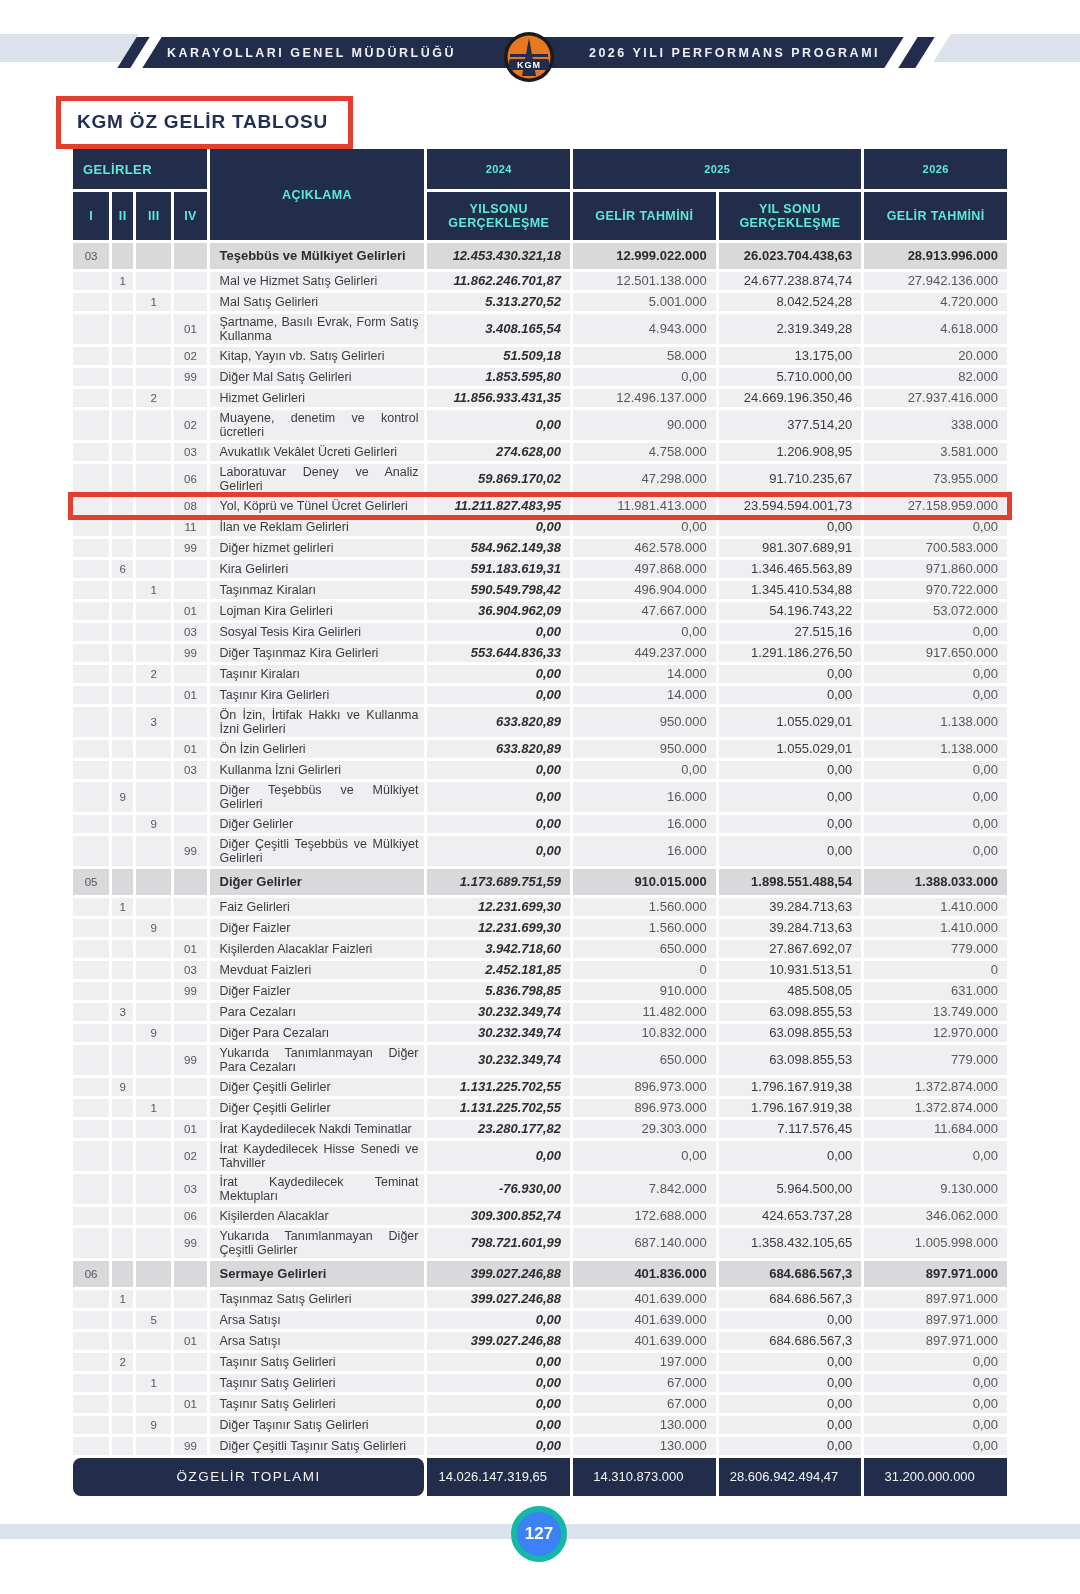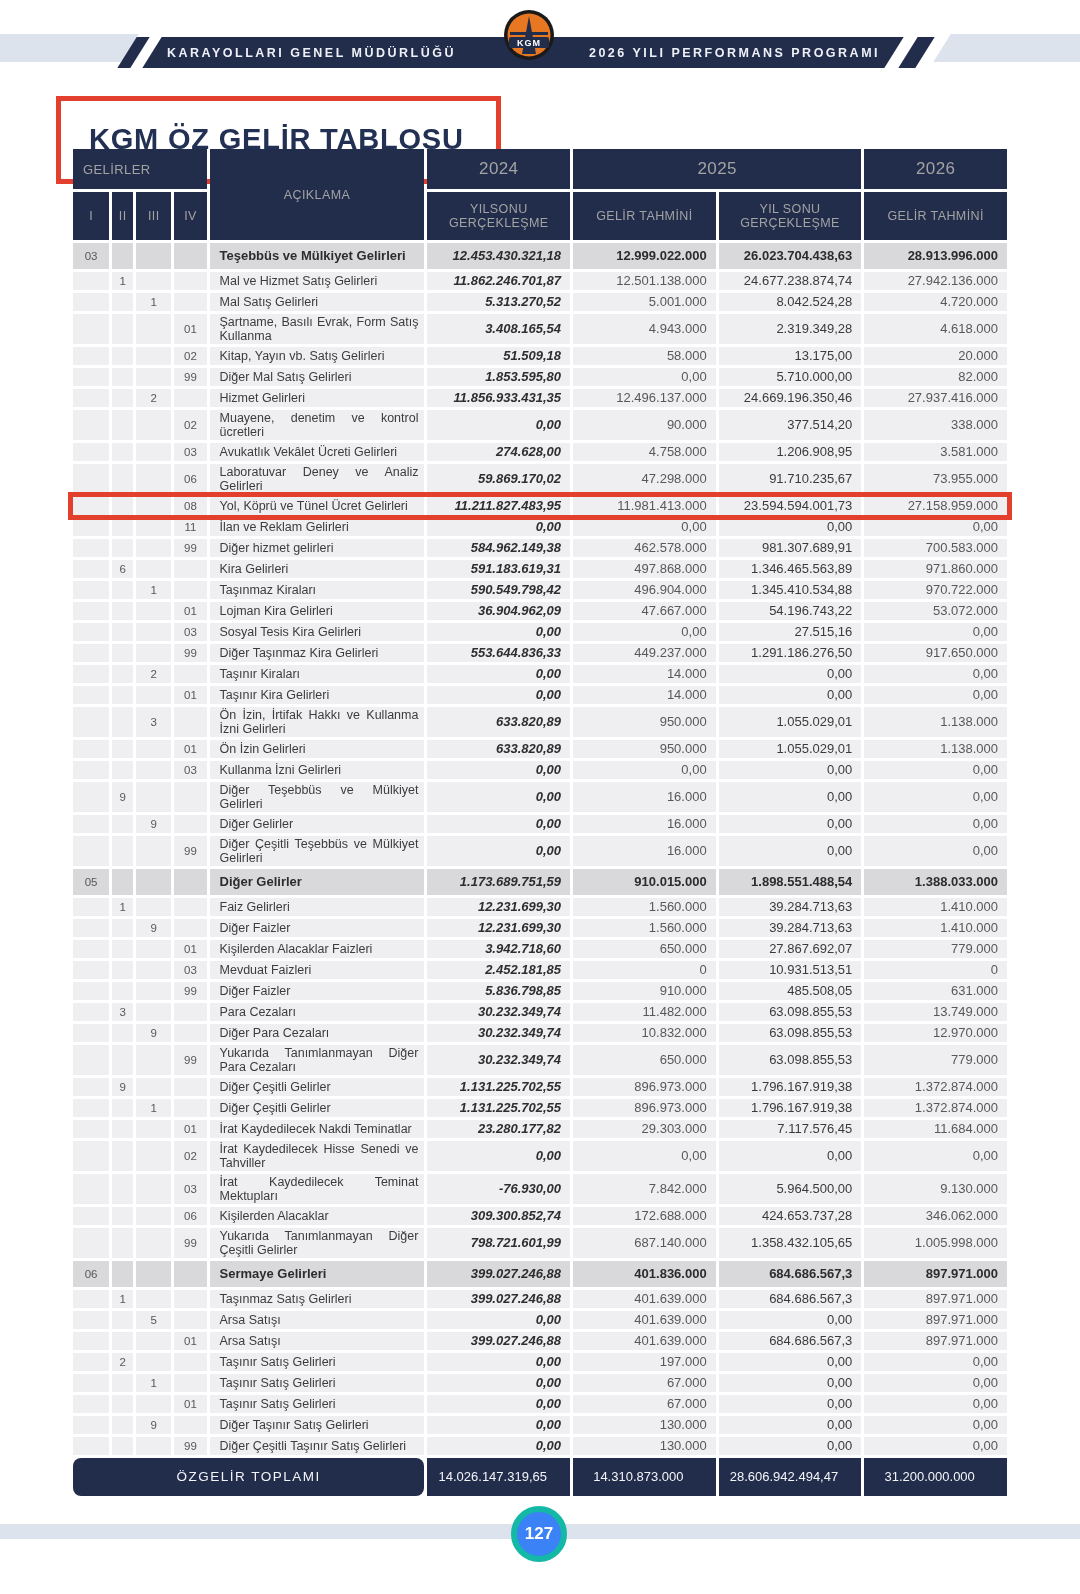--- a/index.html
+++ b/index.html
@@ -17,7 +17,7 @@
   .slash{position:absolute;top:37px;height:31px;background:#222d4b;transform:skewX(-32deg);}
   .slash-left{left:127px;width:13px;}
   .slash-right{left:908px;width:17px;}
-  .logo{position:absolute;left:503px;top:9px;width:52px;height:52px;}
+  .logo{position:absolute;left:503px;top:31px;width:52px;height:52px;}
 
   
   .title-box{position:absolute;left:56px;top:96px;border:5px solid #e2402d;padding:6px 16px 7px 12px;background:#fff;}

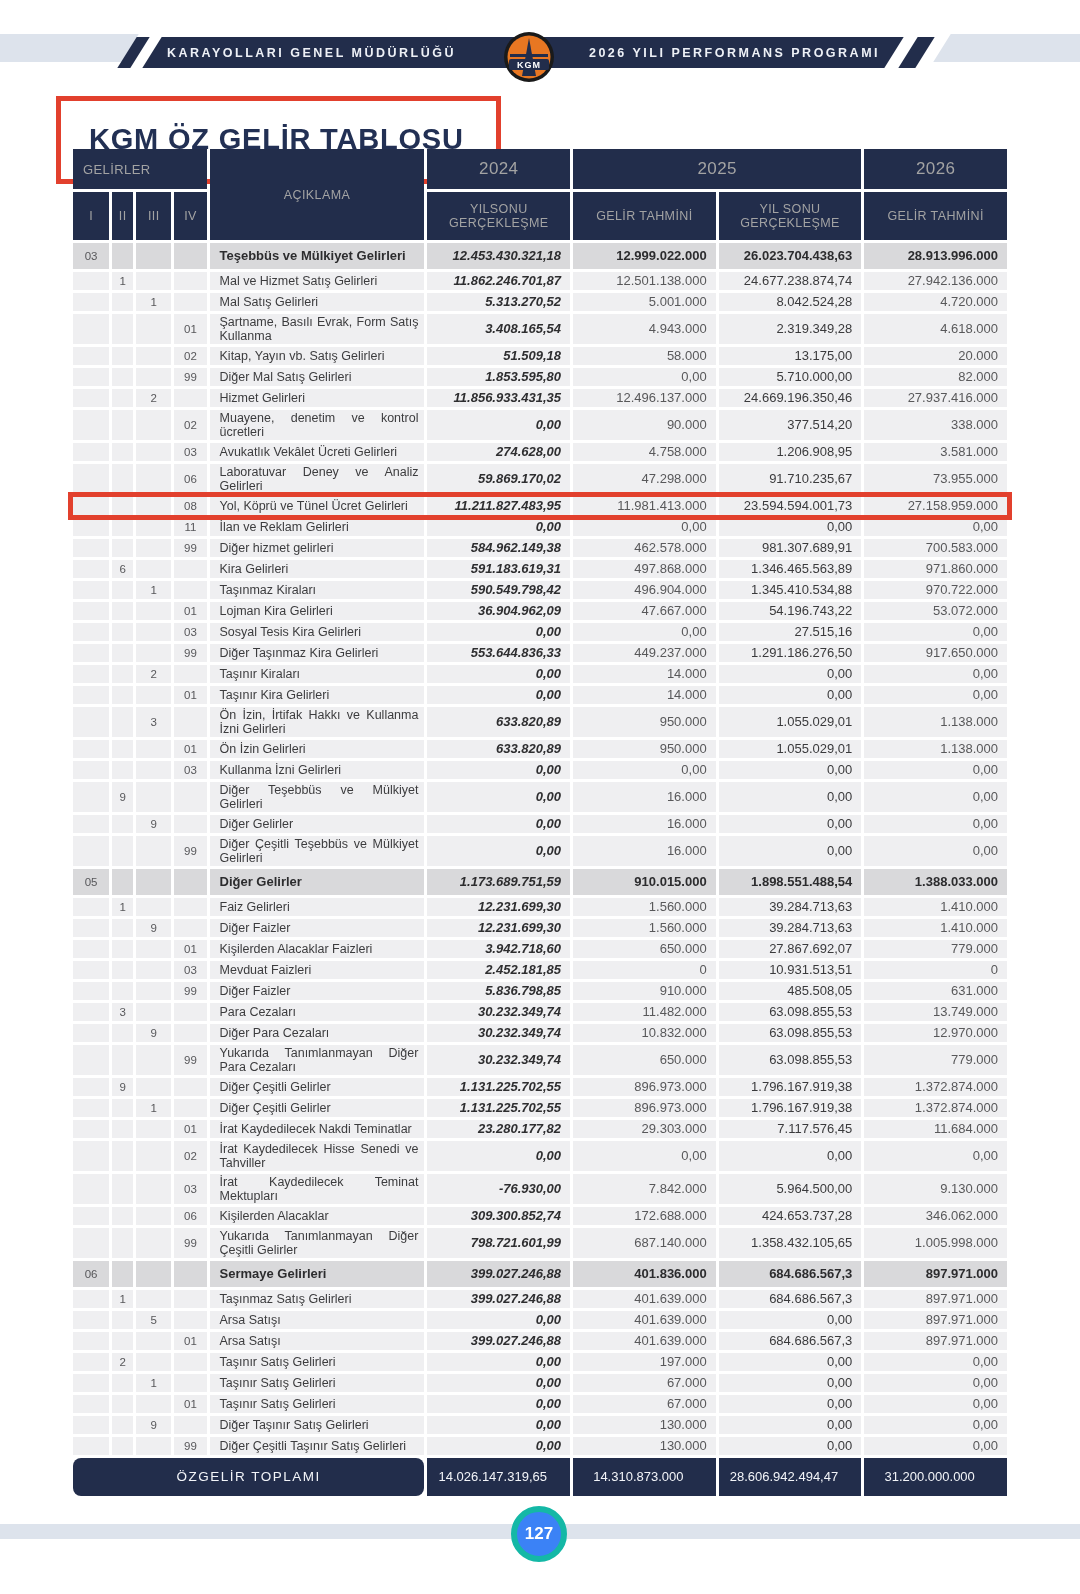--- a/index.html
+++ b/index.html
@@ -21,7 +21,7 @@
 
   
   .title-box{position:absolute;left:56px;top:96px;border:5px solid #e2402d;padding:6px 16px 7px 12px;background:#fff;}
-  .title-box h1{margin:16px;font-size:29px;font-weight:bold;color:#223054;letter-spacing:0.8px;white-space:nowrap;}
+  .title-box h1{margin:4px;font-size:19px;font-weight:bold;color:#223054;letter-spacing:0.8px;white-space:nowrap;}
 
   
   .tablewrap{position:absolute;left:70px;top:146px;width:940px;}

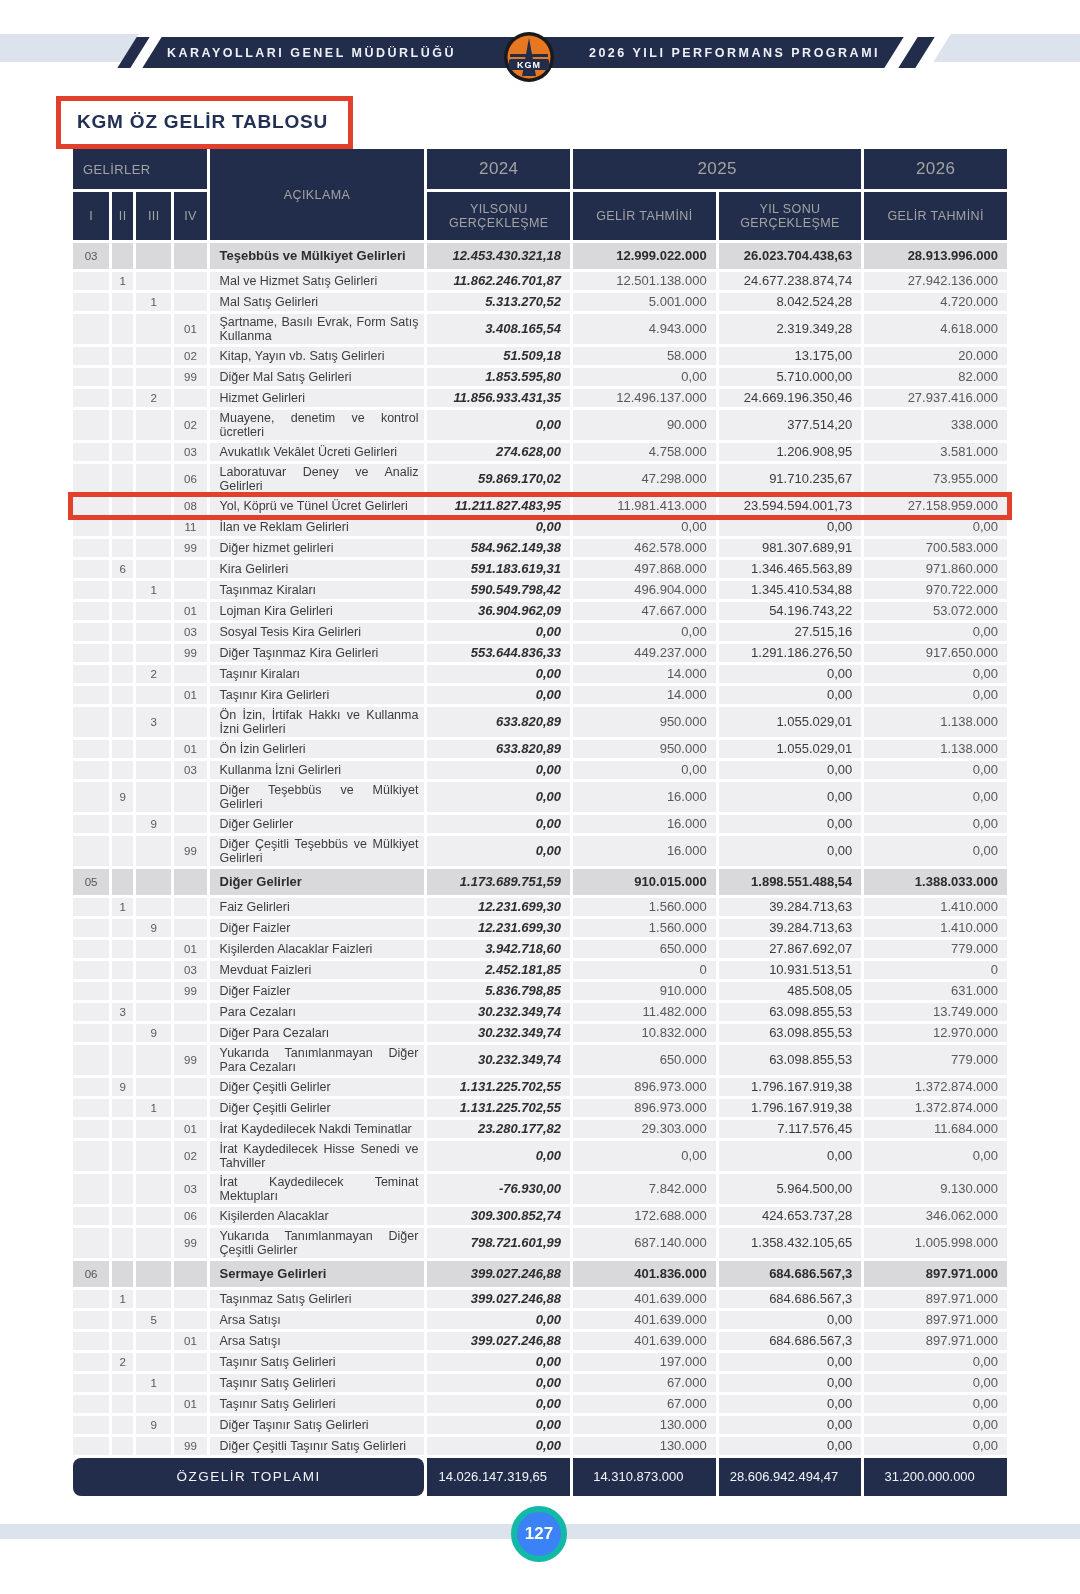--- a/index.html
+++ b/index.html
@@ -26,7 +26,7 @@
   
   .tablewrap{position:absolute;left:70px;top:146px;width:940px;}
   table{border-collapse:separate;border-spacing:3px;table-layout:fixed;width:940px;}
-  th{background:#222d4b;color:#a3a3a3;font-weight:400;font-size:12.5px;letter-spacing:0.4px;vertical-align:middle;}
+  th{background:#222d4b;color:#5eead4;font-weight:700;font-size:12.5px;letter-spacing:0.4px;vertical-align:middle;}
   th.year{font-size:17px;margin-left:19px;}
   th.gelirler{text-align:left;padding-left:10px;font-size:13px;}
   th.lvl{font-size:12.5px;}

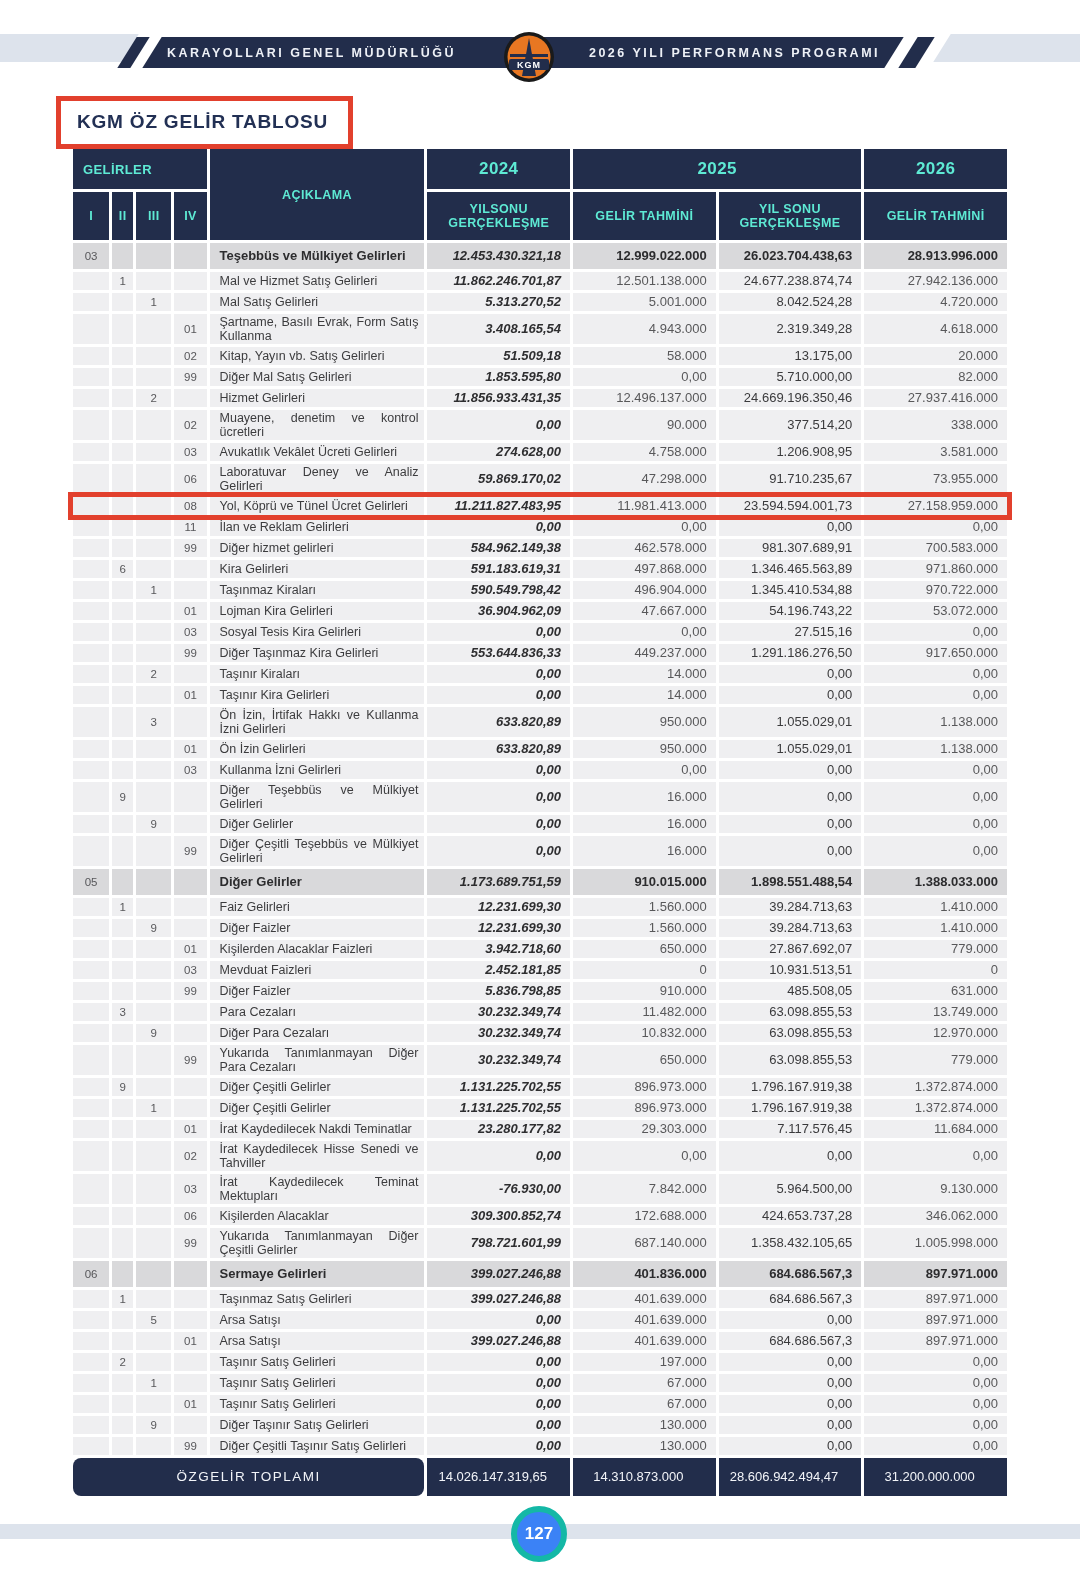--- a/index.html
+++ b/index.html
@@ -27,7 +27,7 @@
   .tablewrap{position:absolute;left:70px;top:146px;width:940px;}
   table{border-collapse:separate;border-spacing:3px;table-layout:fixed;width:940px;}
   th{background:#222d4b;color:#5eead4;font-weight:700;font-size:12.5px;letter-spacing:0.4px;vertical-align:middle;}
-  th.year{font-size:17px;margin-left:19px;}
+  th.year{font-size:11px;margin-left:19px;}
   th.gelirler{text-align:left;padding-left:10px;font-size:13px;}
   th.lvl{font-size:12.5px;}
   td{background:#efeff1;font-size:12.5px;color:#3c3c3e;vertical-align:middle;padding:1px 4px;line-height:14px;height:16px;}

